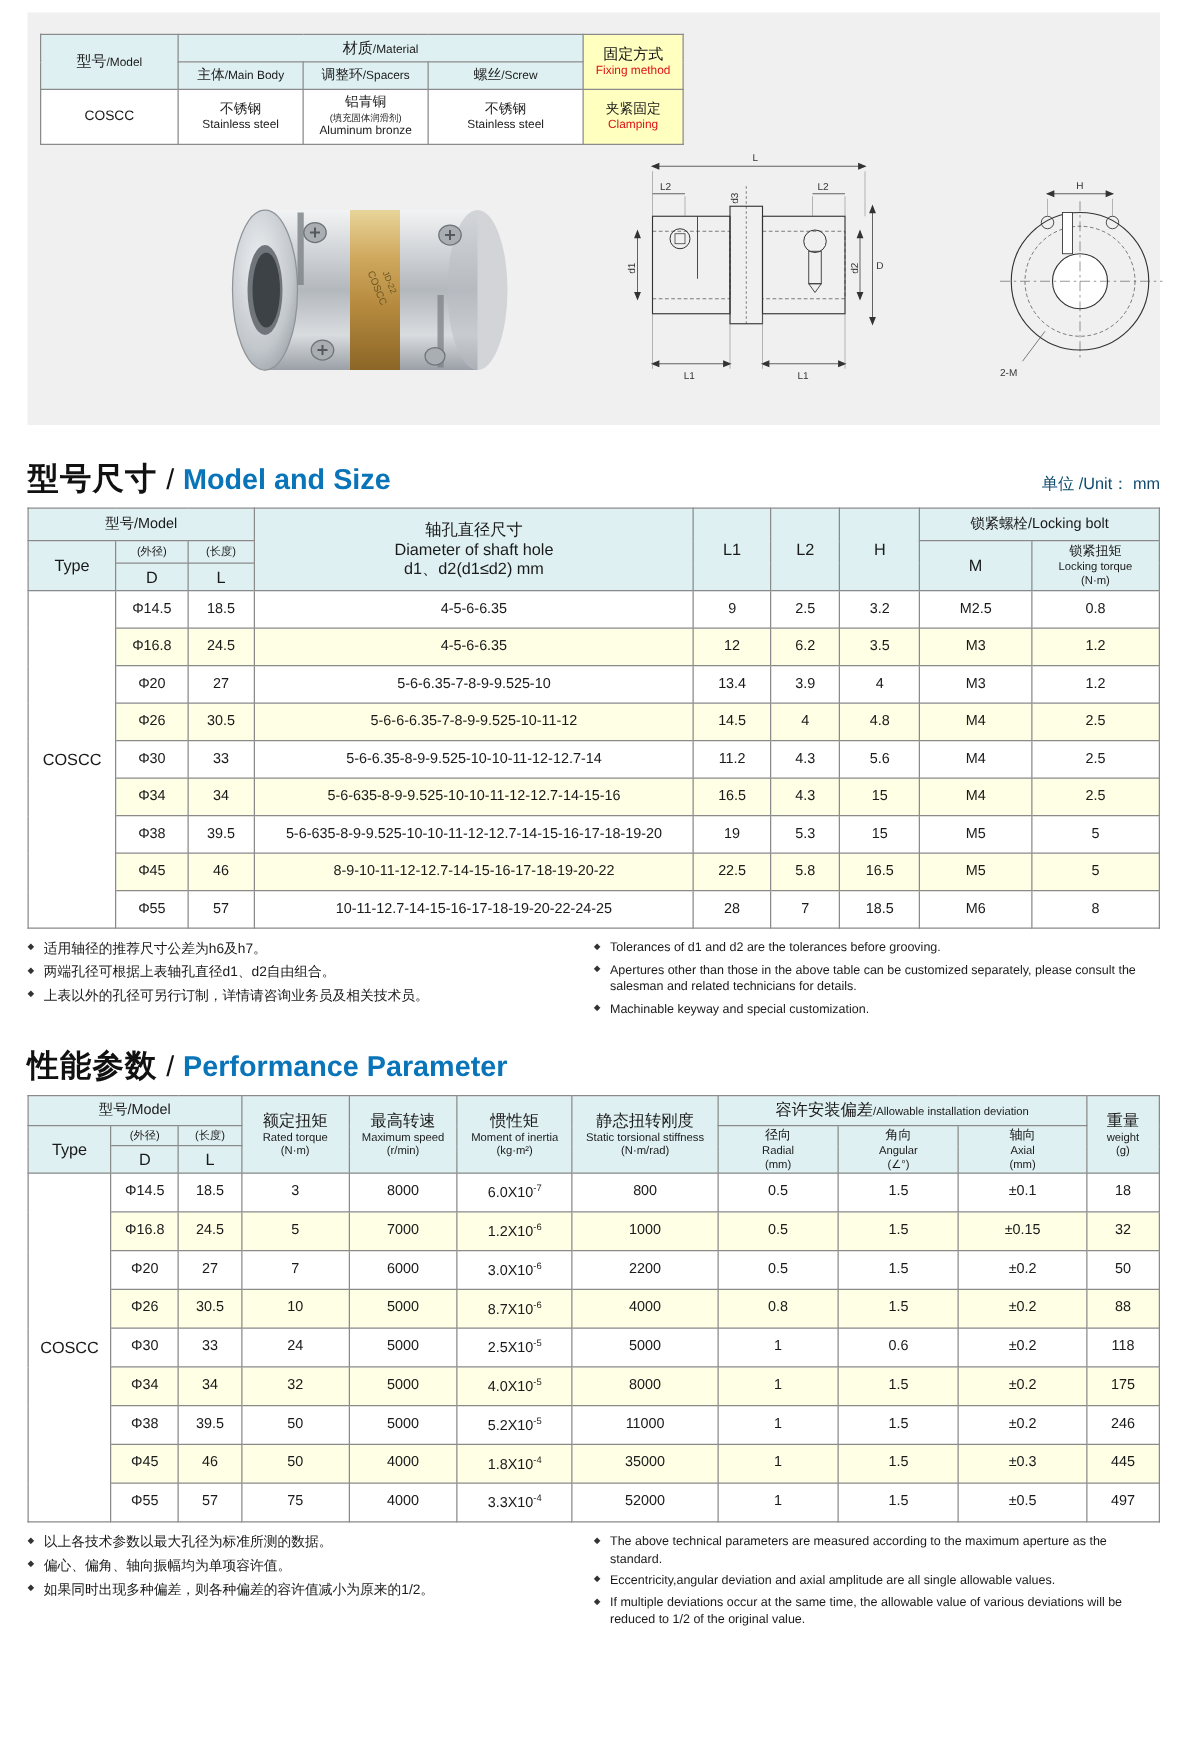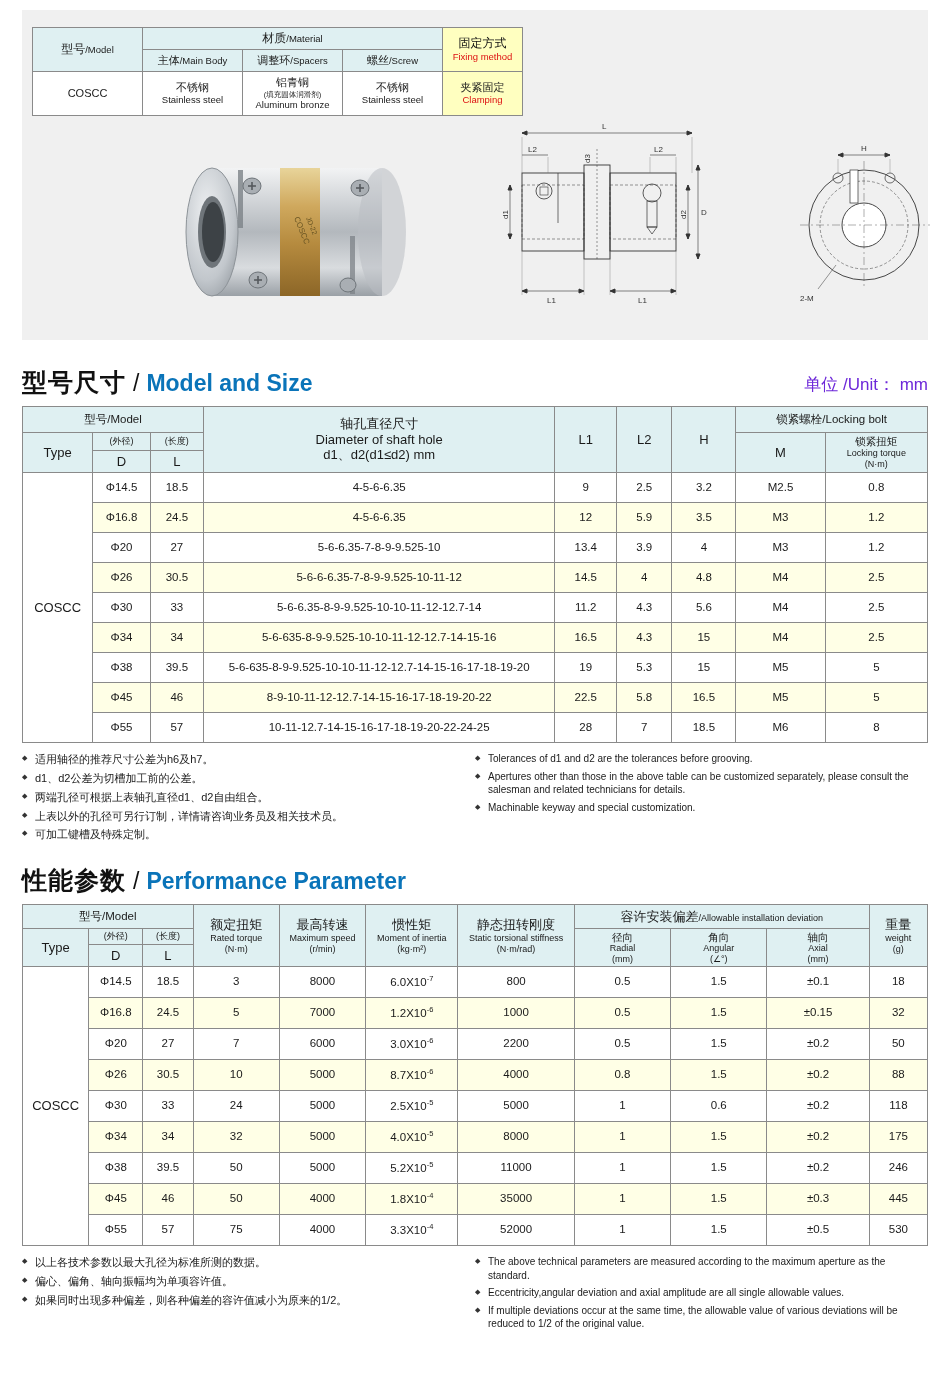--- a/index.html
+++ b/index.html
@@ -126,7 +126,7 @@
         <td class="mat-head" style="width:100px;">
           <span>调整环</span><span class="sub">/Spacers</span>
         </td>
-        <td class="mat-head" style="width:100px;margin-top:32px;">
+        <td class="mat-head" style="width:124px;margin-top:32px;">
           <span>螺丝</span><span class="sub">/Screw</span>
         </td>
       </tr>

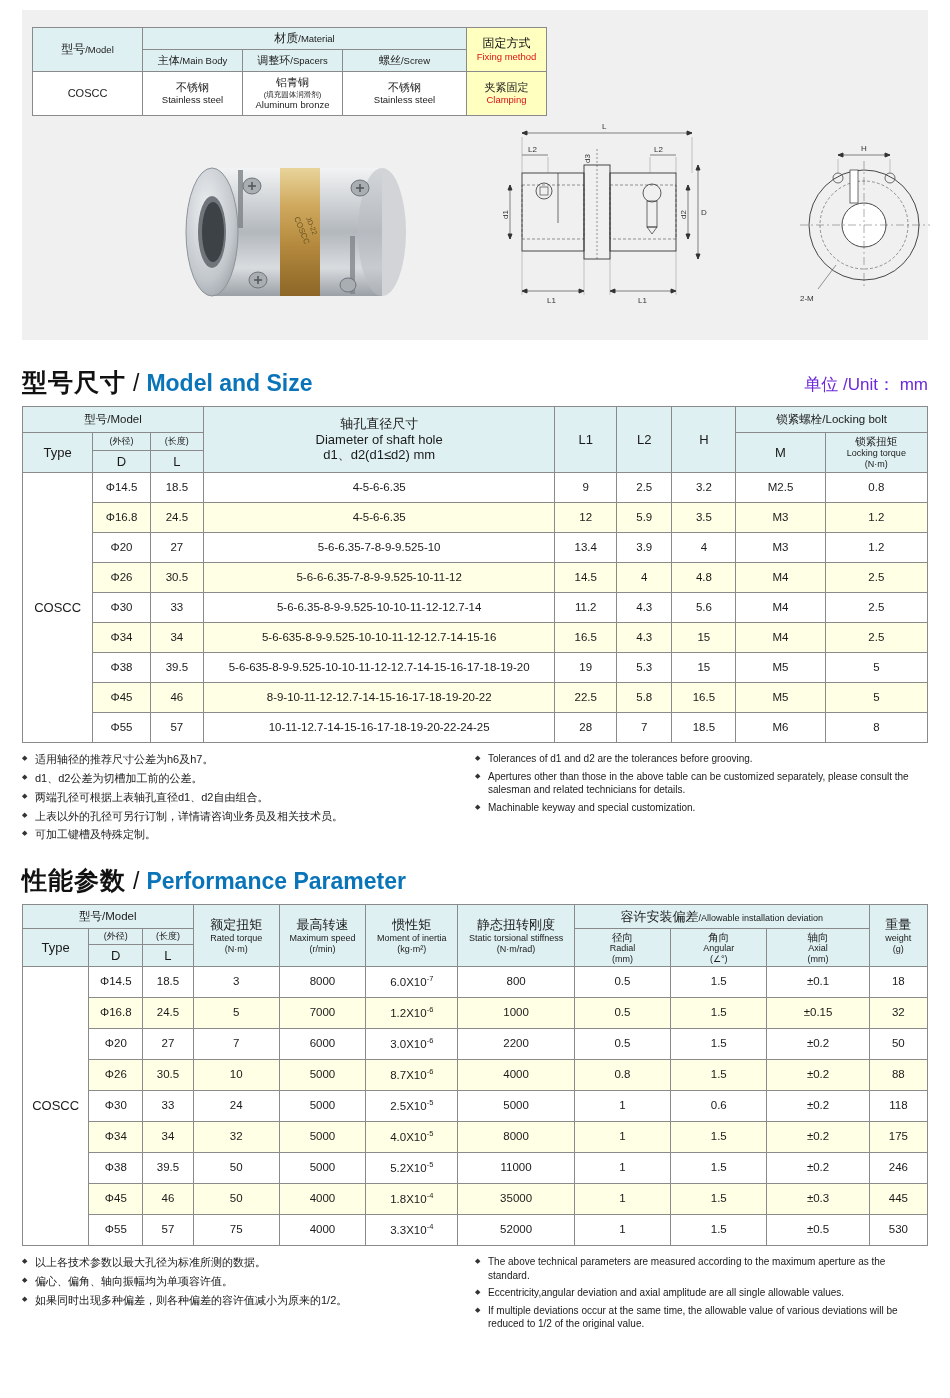--- a/index.html
+++ b/index.html
@@ -61,7 +61,7 @@
   .sec-cn { font-size: 25px; font-weight: bold; color: #111; letter-spacing: 1px;}
   .sec-sep { font-size: 23px; color: #111; margin: 0 7px; font-weight: 300;}
   .sec-en { font-size: 23px; color: #0a74b9; font-weight: bold; }
-  .unit { margin-left: auto; font-size: 17px; color: #6d28d9; align-self: flex-end; padding-bottom: 3px;}
+  .unit { margin-left: auto; font-size: 13px; color: #0c4a6e; align-self: flex-end; padding-bottom: 3px;}
 
   
   table.data {

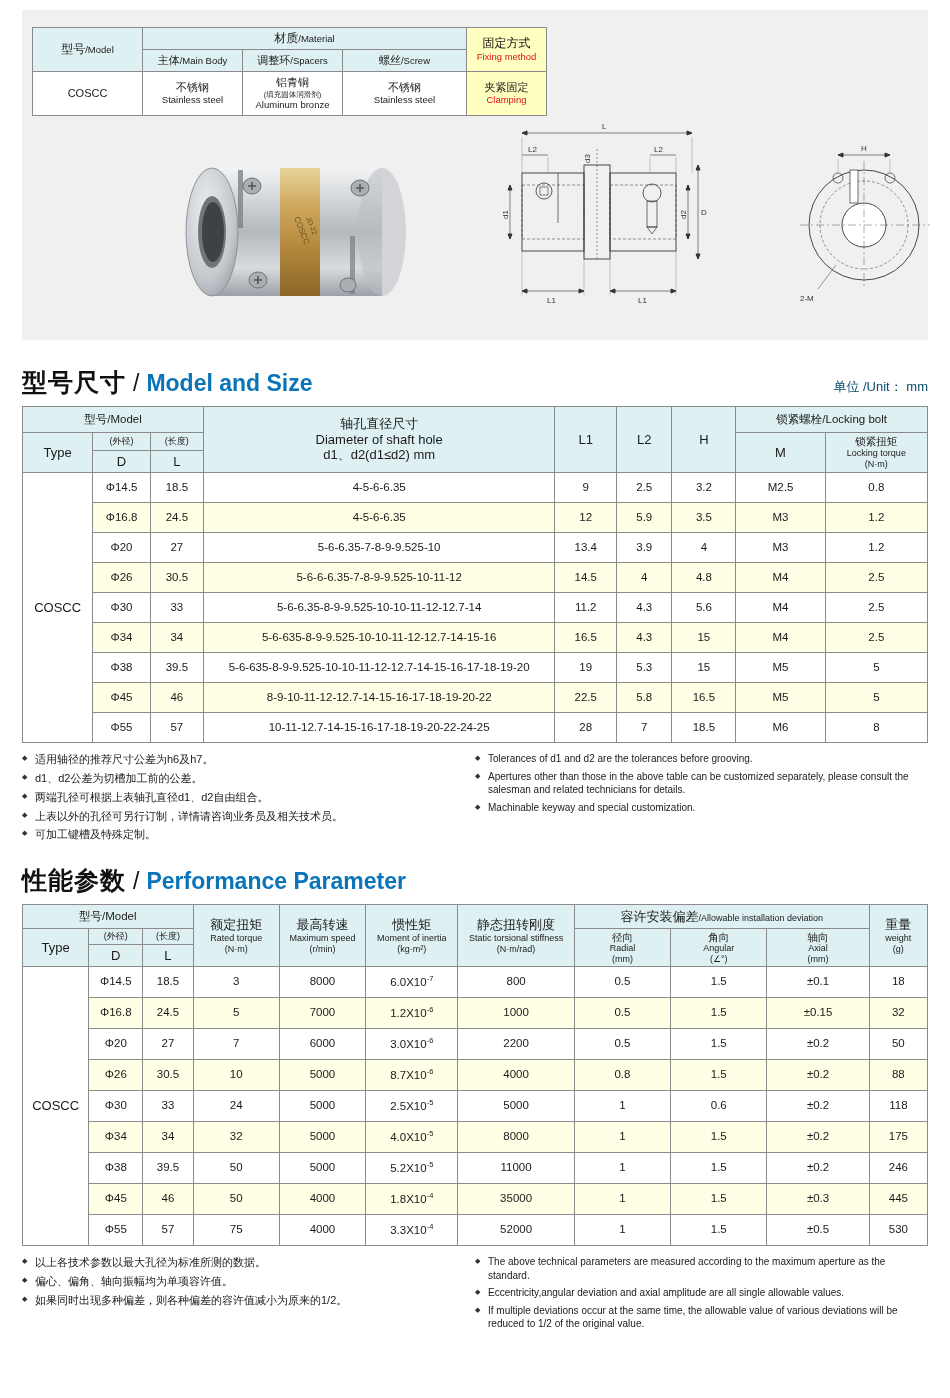--- a/index.html
+++ b/index.html
@@ -358,7 +358,7 @@
       <td>24.5</td>
       <td class="left">4-5-6-6.35</td>
       <td>12</td>
-      <td>5.9</td>
+      <td>6.2</td>
       <td>3.5</td>
       <td>M3</td>
       <td>1.2</td>

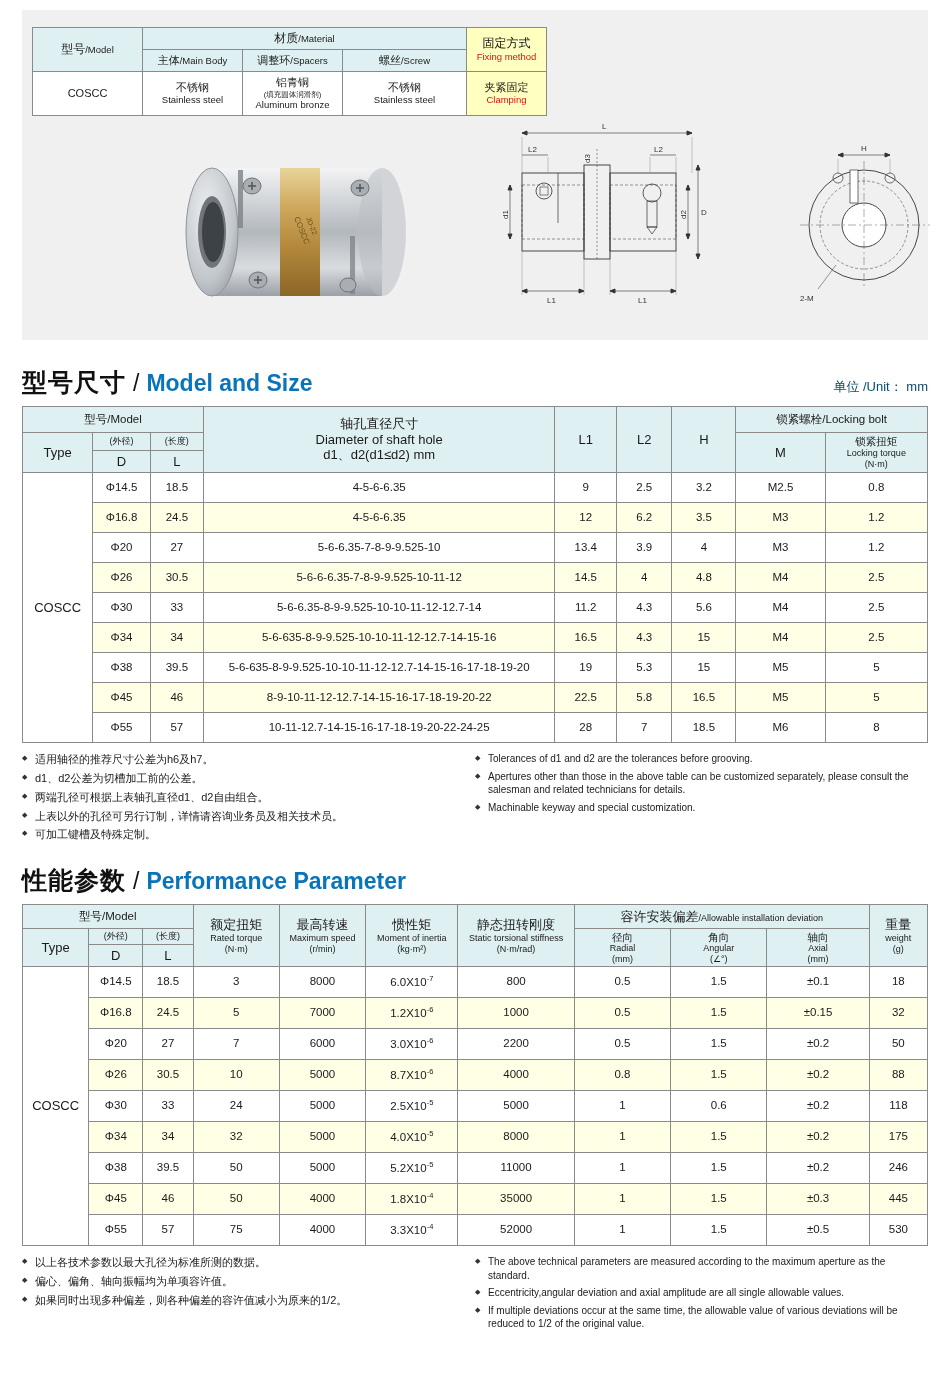--- a/index.html
+++ b/index.html
@@ -439,7 +439,6 @@
   <div class="notes">
     <div class="notes-col cn">
       <div class="note">适用轴径的推荐尺寸公差为h6及h7。</div>
-      <div class="note">d1、d2公差为切槽加工前的公差。</div>
       <div class="note">两端孔径可根据上表轴孔直径d1、d2自由组合。</div>
       <div class="note">上表以外的孔径可另行订制，详情请咨询业务员及相关技术员。</div>
       <div class="note">可加工键槽及特殊定制。</div>

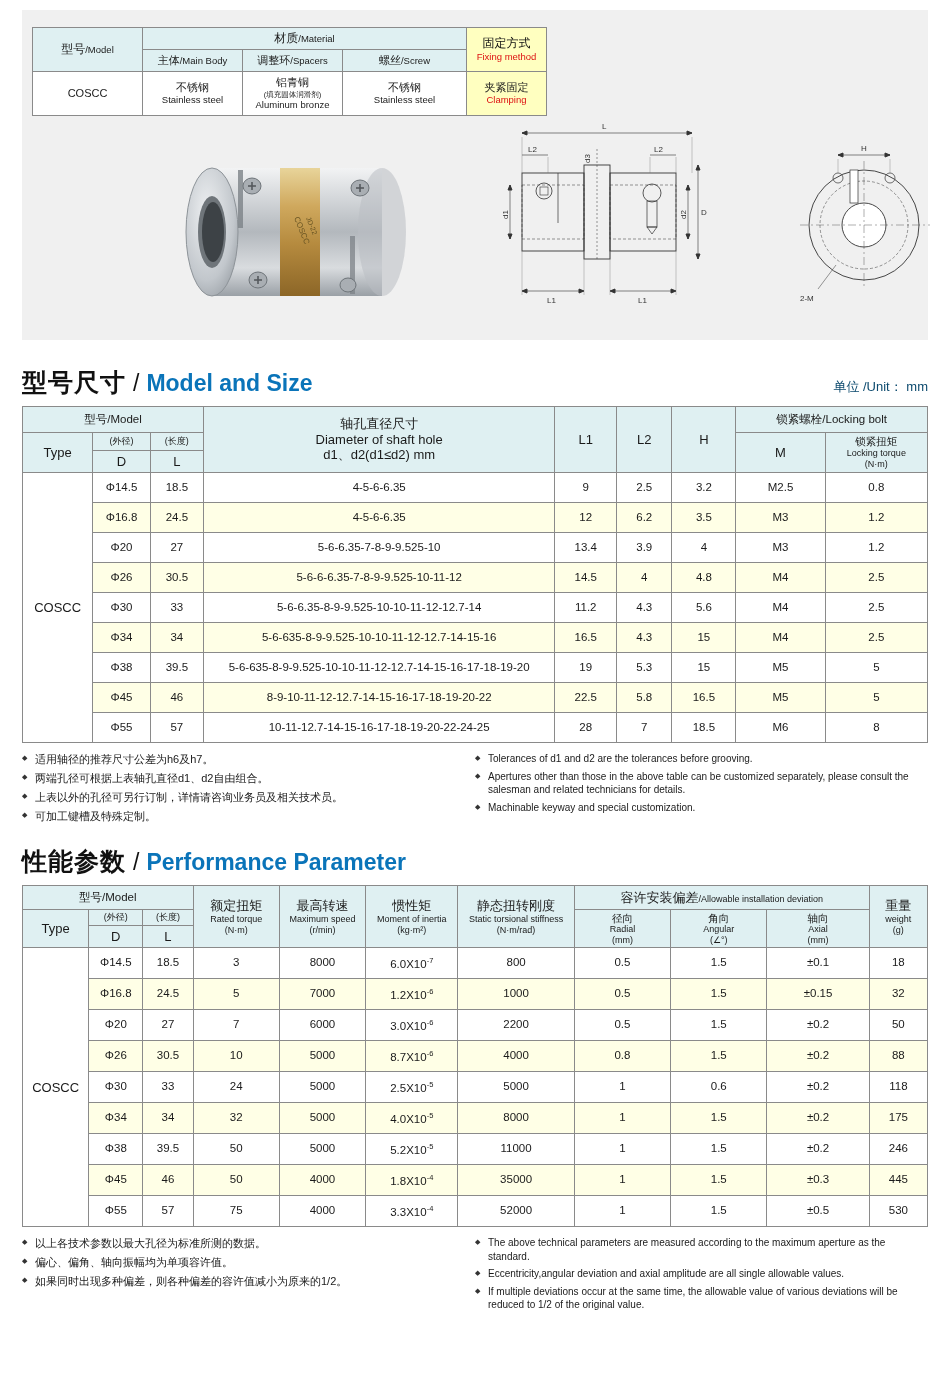--- a/index.html
+++ b/index.html
@@ -441,7 +441,6 @@
       <div class="note">适用轴径的推荐尺寸公差为h6及h7。</div>
       <div class="note">两端孔径可根据上表轴孔直径d1、d2自由组合。</div>
       <div class="note">上表以外的孔径可另行订制，详情请咨询业务员及相关技术员。</div>
-      <div class="note">可加工键槽及特殊定制。</div>
     </div>
     <div class="notes-col en">
       <div class="note">Tolerances of d1 and d2 are the tolerances before grooving.</div>

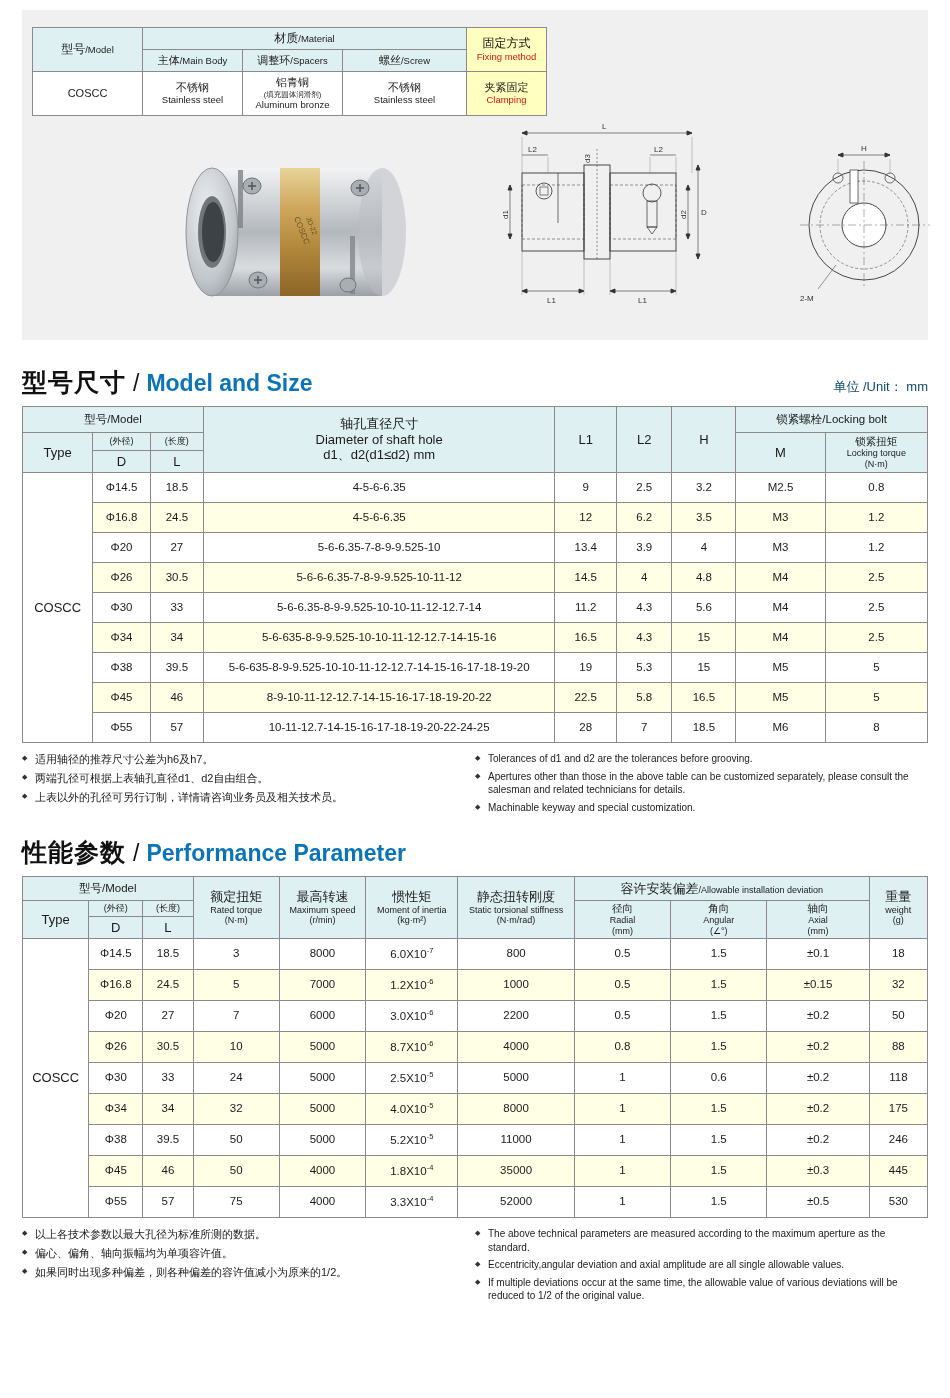--- a/index.html
+++ b/index.html
@@ -620,7 +620,7 @@
       <td>1</td>
       <td>1.5</td>
       <td>±0.5</td>
-      <td>530</td>
+      <td>497</td>
     </tr>
   </tbody>
     </table>

